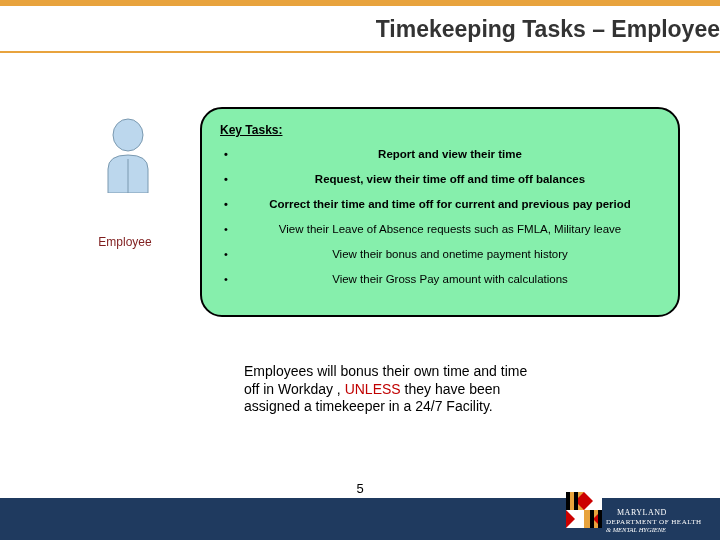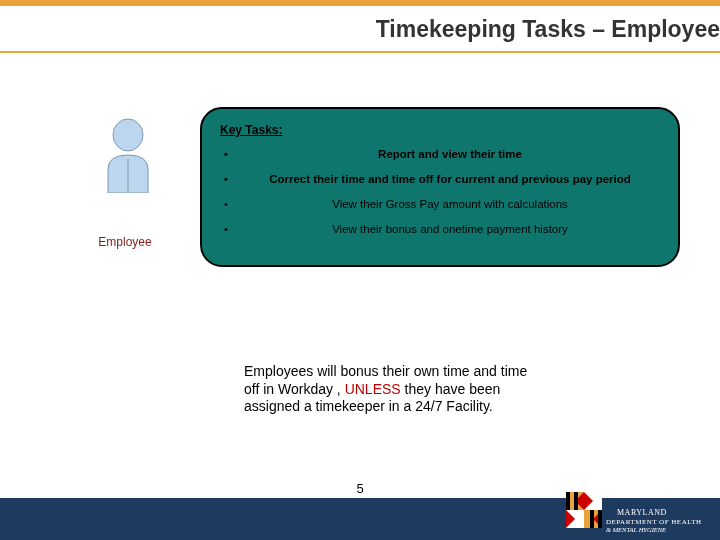--- a/index.html
+++ b/index.html
@@ -51,7 +51,7 @@
     left: 200px;
     top: 54px;
     width: 480px;
-    background: #0f766e;
+    background: #86efac;
     border: 2px solid #000;
     border-radius: 22px;
     padding: 14px 18px 18px 18px;

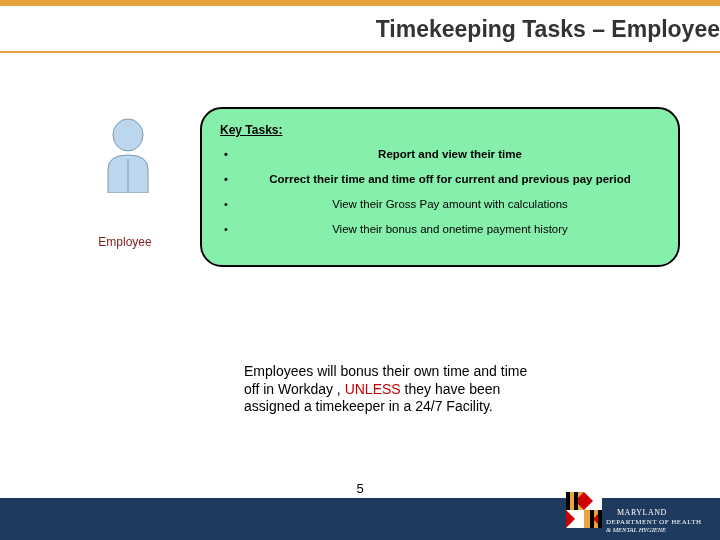--- a/index.html
+++ b/index.html
@@ -157,6 +157,7 @@
     <div class="key-tasks-heading">Key Tasks:</div>
     <ul class="task-list">
       <li class="bold">Report and view their time</li>
+      <li class="bold">Request, view their time off and time off balances</li>
       <li class="bold">Correct their time and time off for current and previous pay period</li>
       <li>View their Gross Pay amount with calculations</li>
       <li>View their bonus and onetime payment history</li>

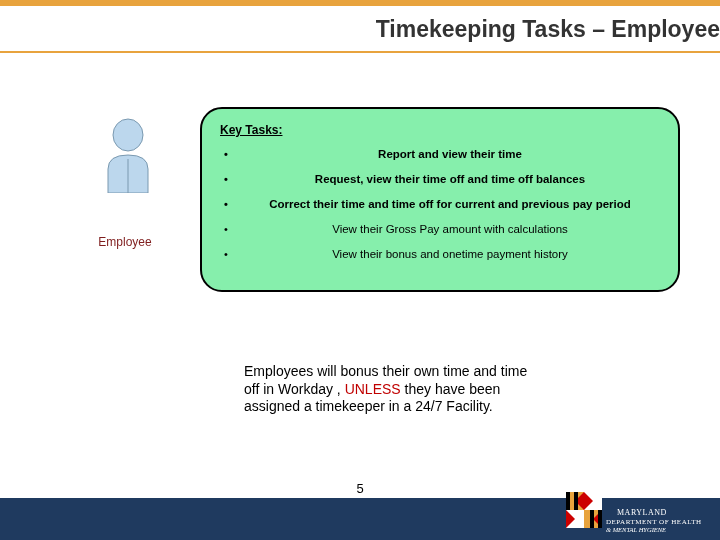--- a/index.html
+++ b/index.html
@@ -159,6 +159,7 @@
       <li class="bold">Report and view their time</li>
       <li class="bold">Request, view their time off and time off balances</li>
       <li class="bold">Correct their time and time off for current and previous pay period</li>
+      <li>View their Leave of Absence requests such as FMLA, Military leave</li>
       <li>View their Gross Pay amount with calculations</li>
       <li>View their bonus and onetime payment history</li>
     </ul>

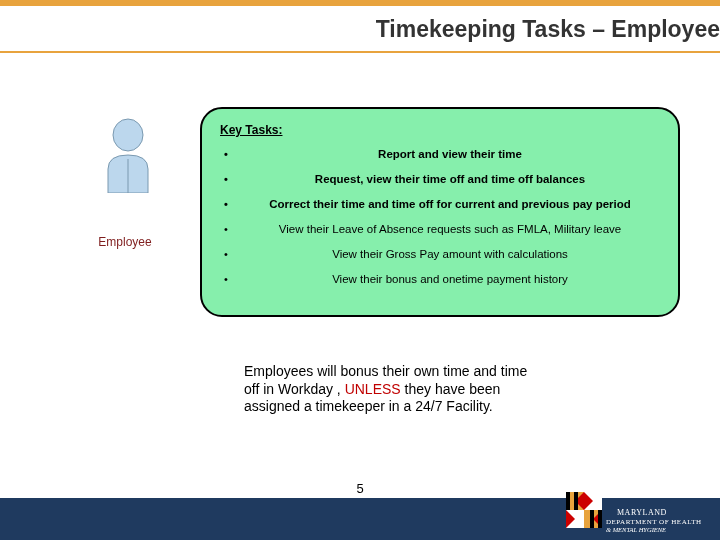--- a/index.html
+++ b/index.html
@@ -160,8 +160,8 @@
       <li class="bold">Request, view their time off and time off balances</li>
       <li class="bold">Correct their time and time off for current and previous pay period</li>
       <li>View their Leave of Absence requests such as FMLA, Military leave</li>
+      <li>View their bonus and onetime payment history</li>
       <li>View their Gross Pay amount with calculations</li>
-      <li>View their bonus and onetime payment history</li>
     </ul>
   </div>
 

